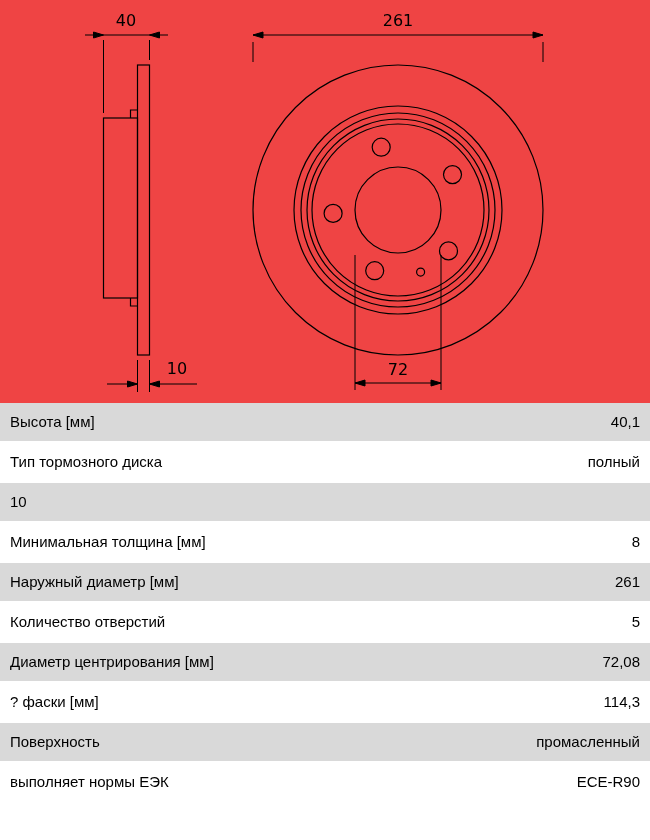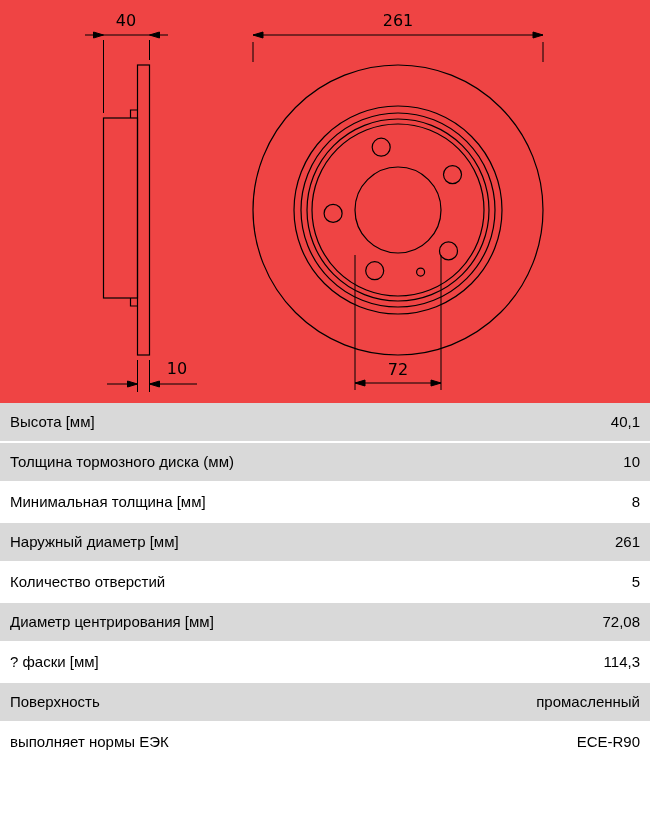--- a/index.html
+++ b/index.html
@@ -97,6 +97,10 @@
     <span class="label">Высота [мм]</span>
     <span class="value">40,1</span>
   </div>
+  <div class="row">
+    <span class="label">Тип тормозного диска</span>
+    <span class="value">полный</span>
+  </div>
   <div class="row alt">
     <span class="label">Толщина тормозного диска (мм)</span>
     <span class="value">10</span>

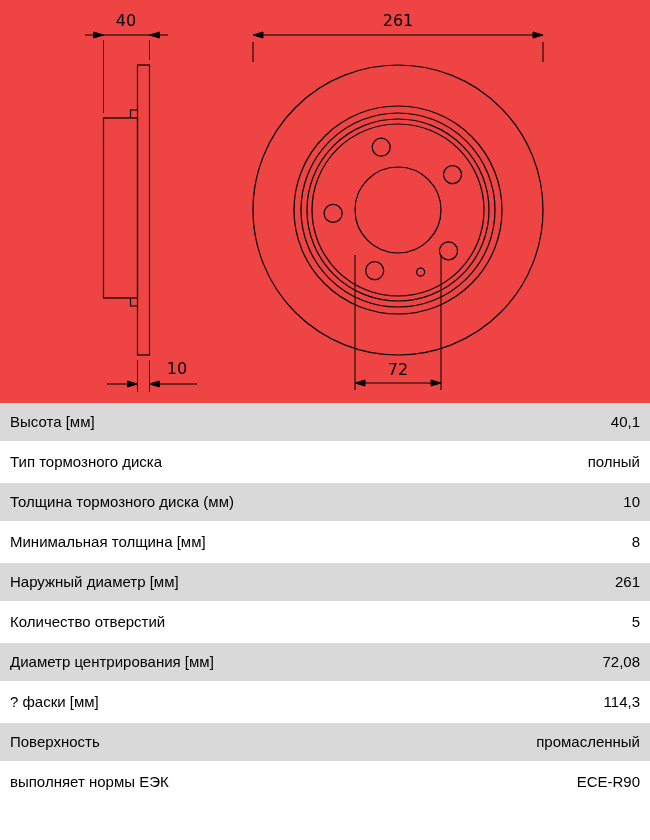--- a/index.html
+++ b/index.html
@@ -102,7 +102,6 @@
     <span class="value">полный</span>
   </div>
   <div class="row alt">
-    <span class="label">Толщина тормозного диска (мм)</span>
     <span class="value">10</span>
   </div>
   <div class="row">

